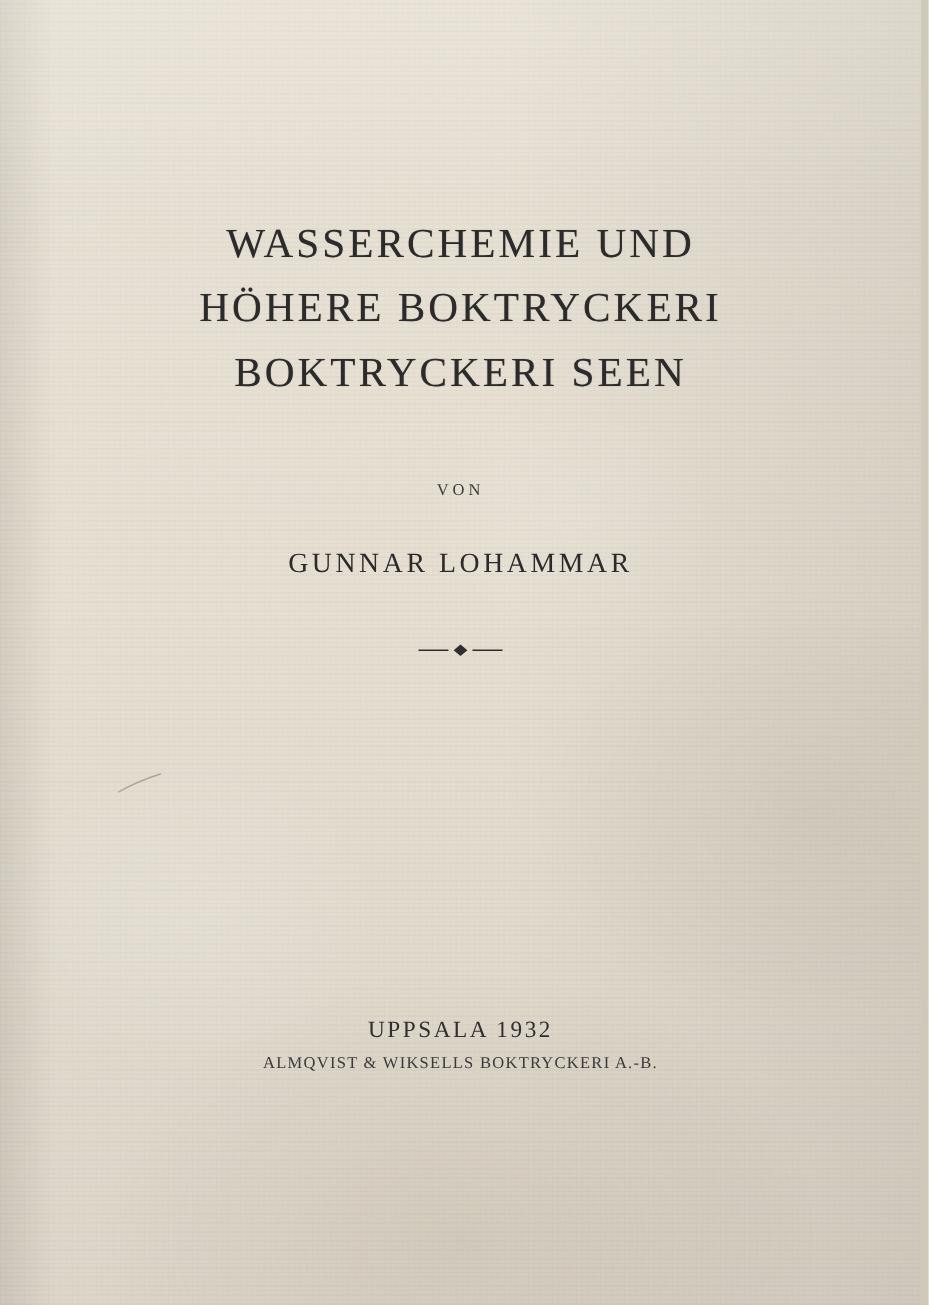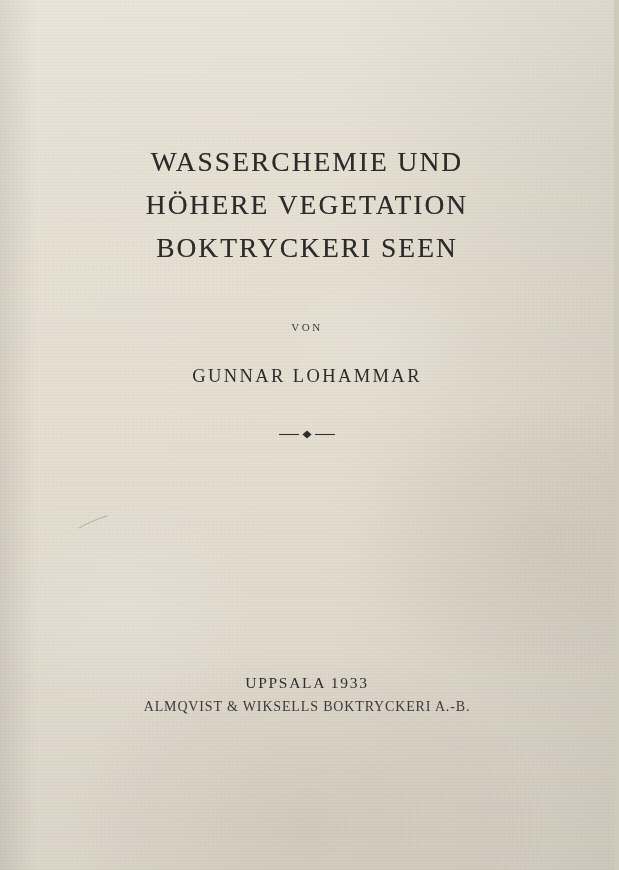--- a/index.html
+++ b/index.html
@@ -143,7 +143,7 @@
 
     <div class="title-block">
       <div class="title-line">WASSERCHEMIE UND</div>
-      <div class="title-line">HÖHERE VEGETATION</div>
+      <div class="title-line">HÖHERE BOKTRYCKERI</div>
       <div class="title-line">BOKTRYCKERI SEEN</div>
     </div>
 

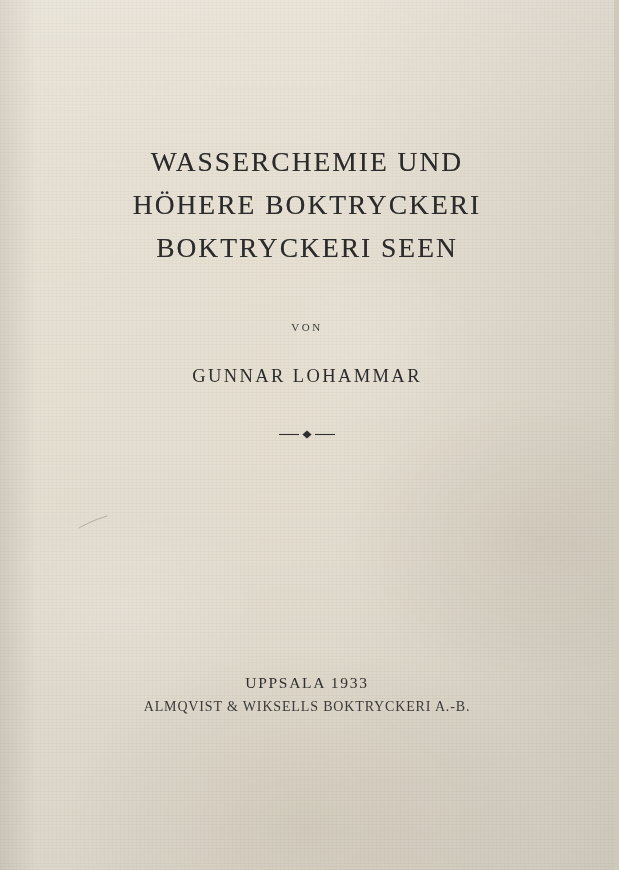--- a/index.html
+++ b/index.html
@@ -162,7 +162,7 @@
     <div class="spacer"></div>
 
     <div class="imprint">
-      <div class="imprint-place">UPPSALA 1933</div>
+      <div class="imprint-place">UPPSALA 1932</div>
       <div class="imprint-printer">ALMQVIST &amp; WIKSELLS BOKTRYCKERI A.-B.</div>
     </div>
 

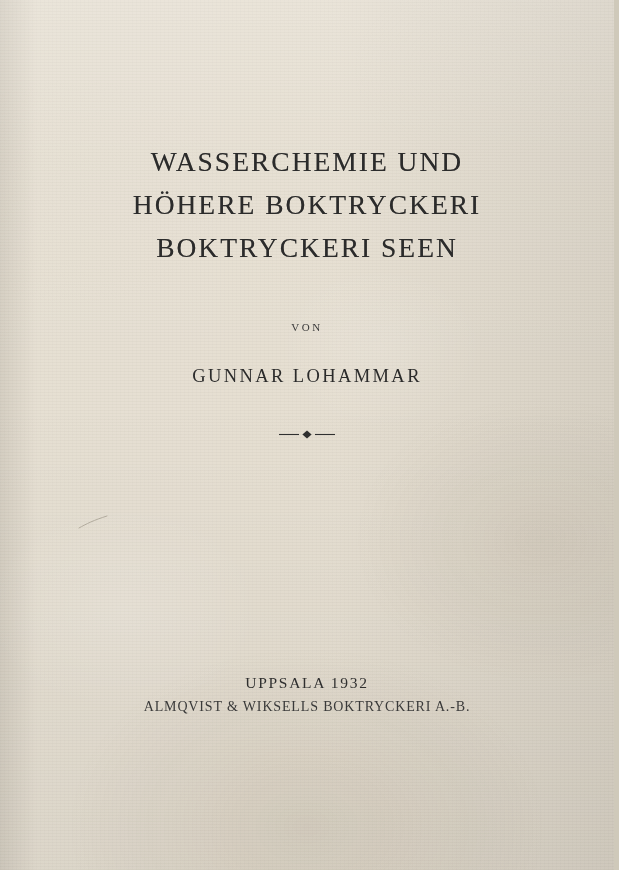--- a/index.html
+++ b/index.html
@@ -123,7 +123,7 @@
   }
   .imprint-printer {
     margin-top: 7px;
-    font-size: 14px;
+    font-size: 11px;
     letter-spacing: 0.85px;
     color: #3a3a3a;
   }

